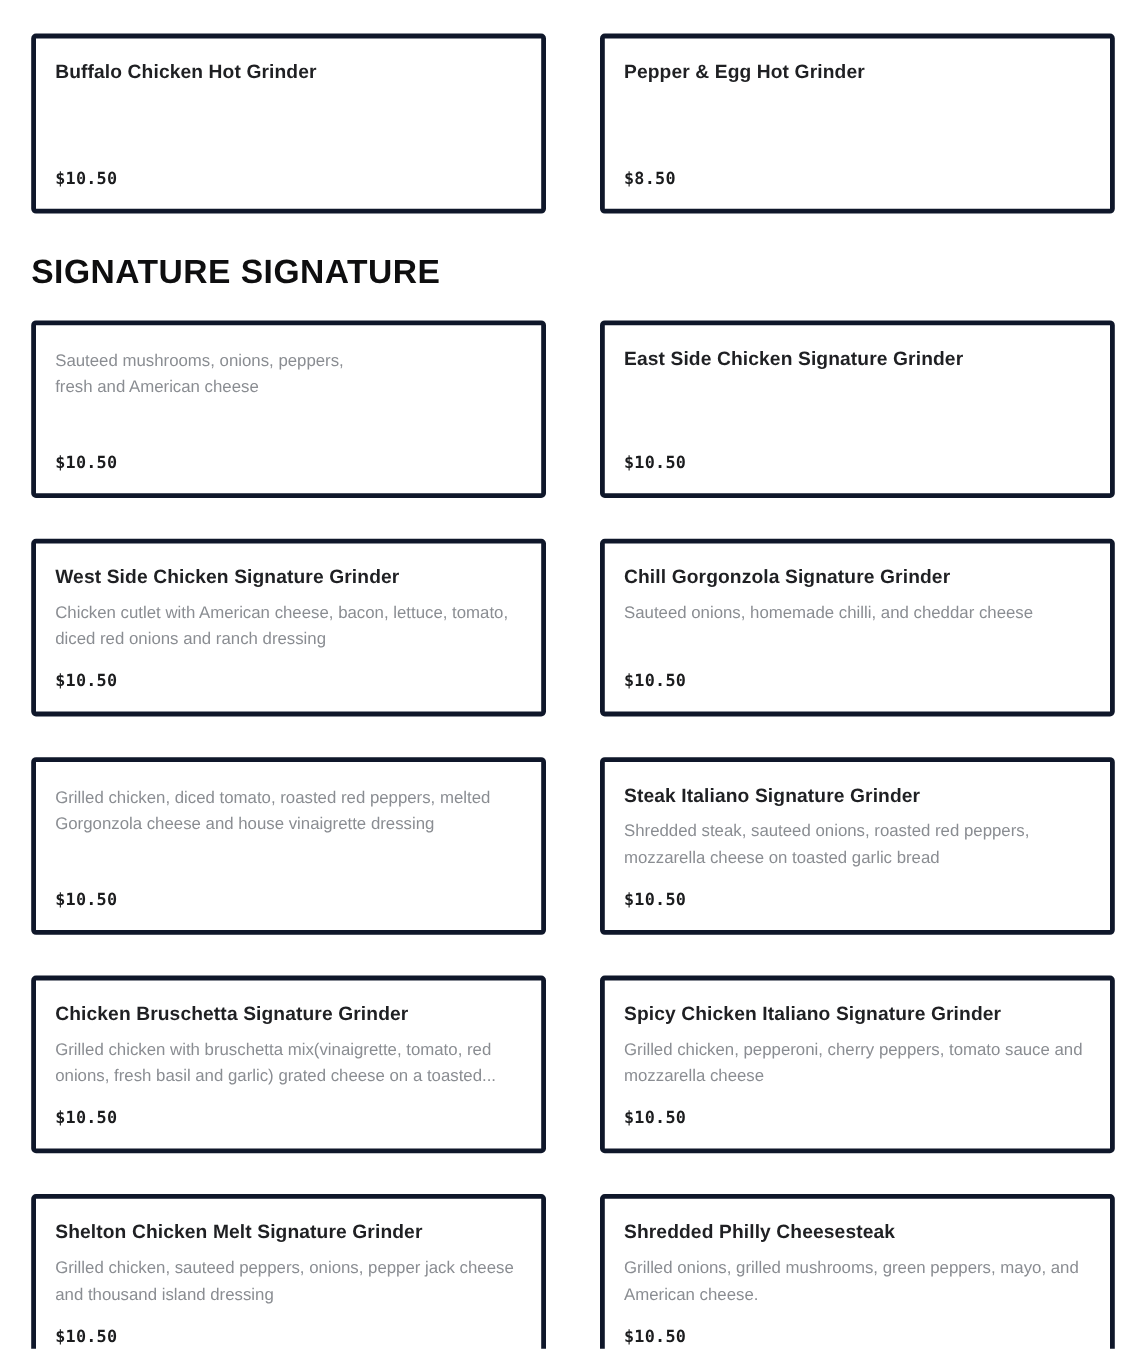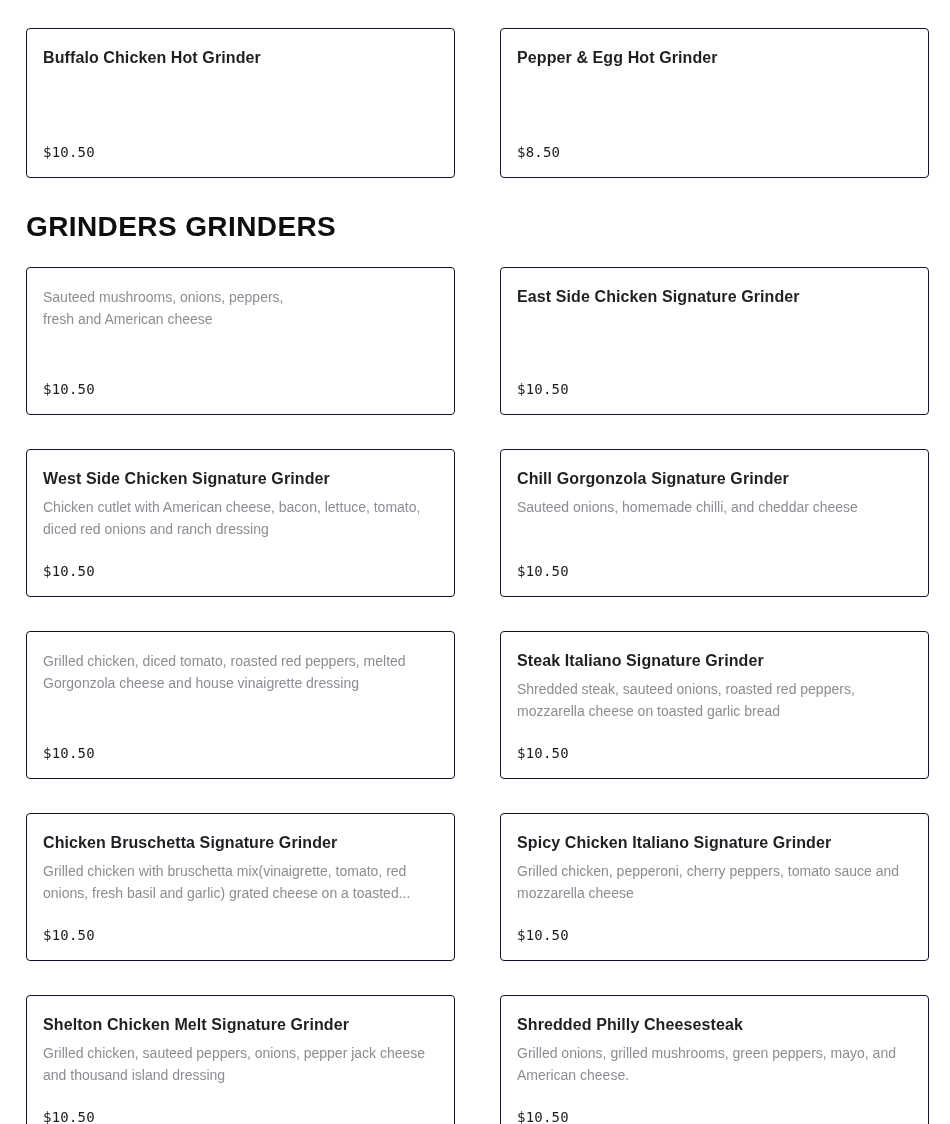--- a/index.html
+++ b/index.html
@@ -24,7 +24,7 @@
   }
   .card {
     box-sizing: border-box;
-    border: 1px solid #0f172a;
+    border: 4px solid #0f172a;
     border-radius: 4px;
     background: #ffffff;
     padding: 18px 16px 17px 16px;

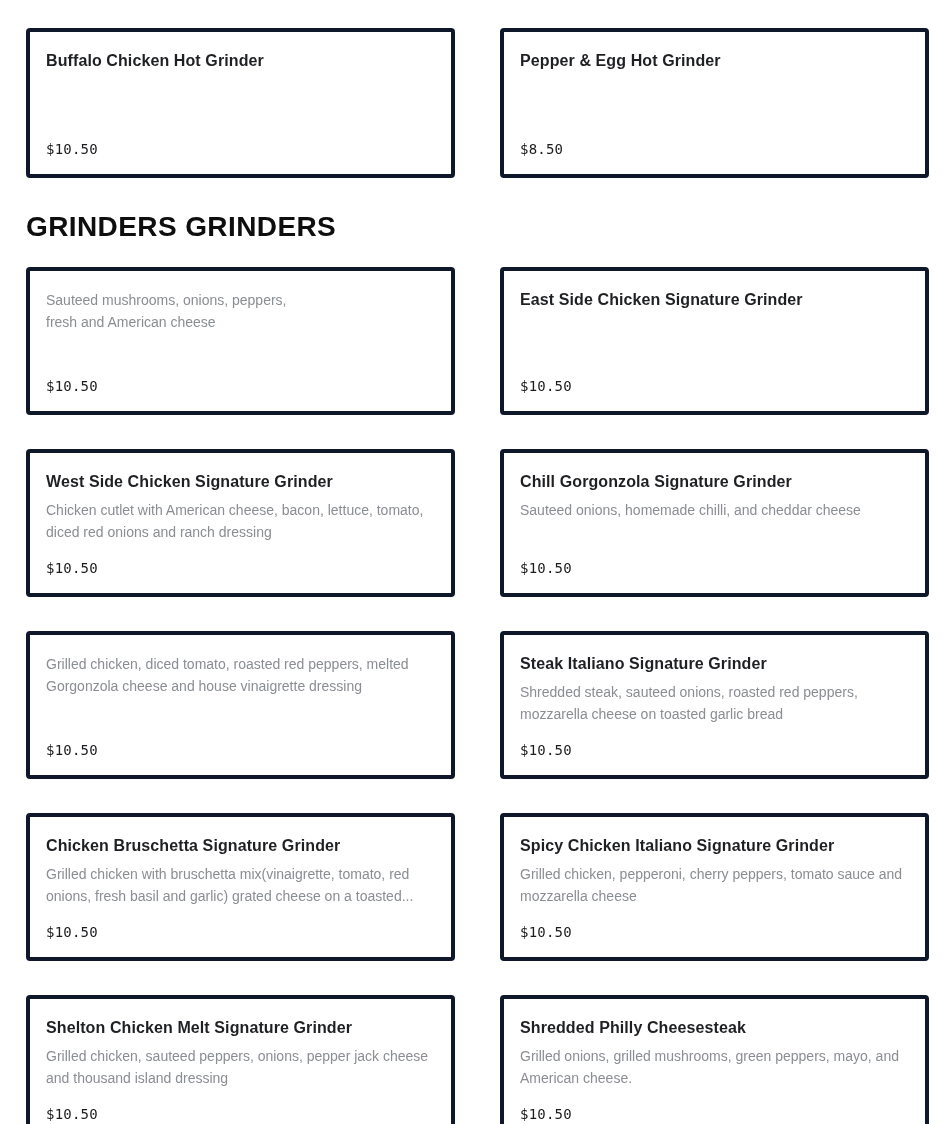--- a/index.html
+++ b/index.html
@@ -57,7 +57,7 @@
     margin-top: auto;
     font-family: "DejaVu Sans Mono", "Liberation Mono", monospace;
     font-size: 14px;
-    font-weight: 400;
+    font-weight: 700;
     color: #1b1c1e;
     letter-spacing: 0.2px;
   }

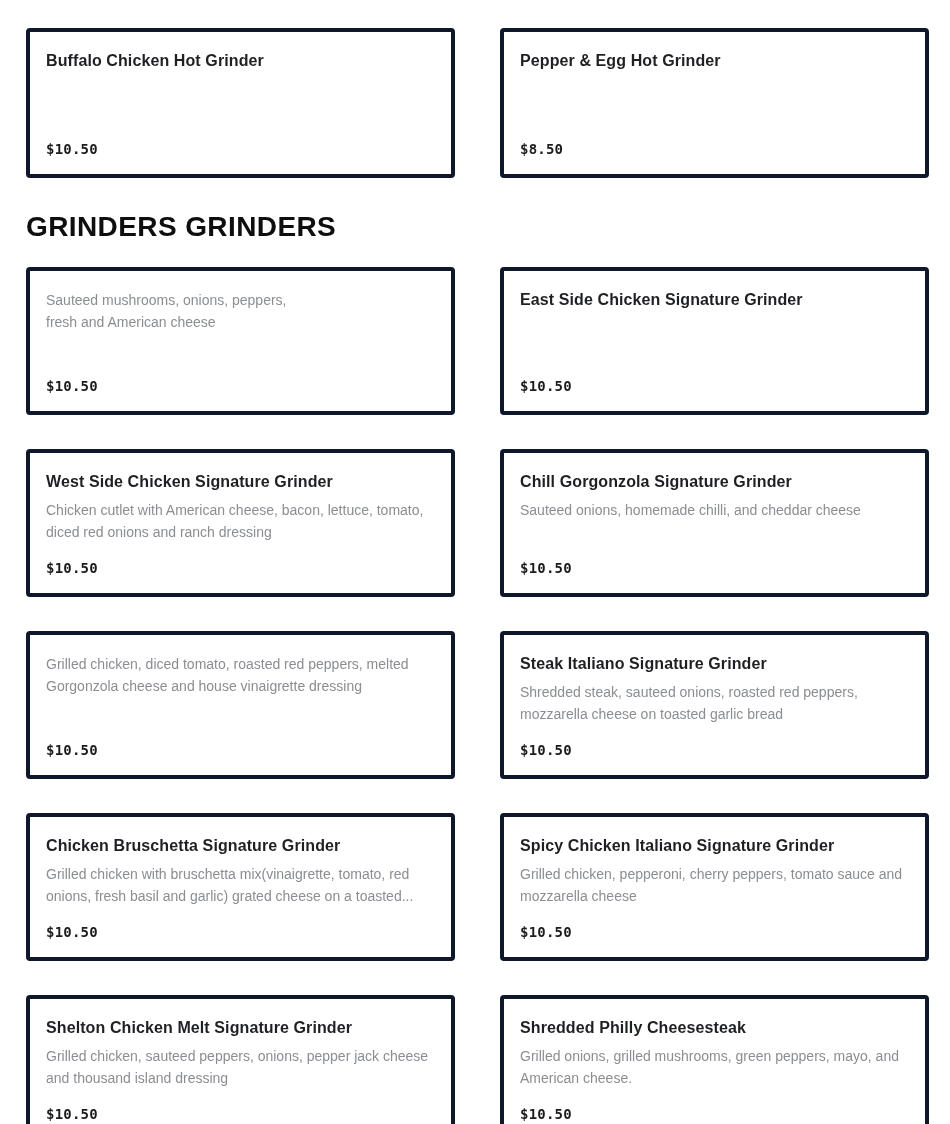--- a/index.html
+++ b/index.html
@@ -91,7 +91,7 @@
 
   </div>
 
-  <h2 class="section-heading">GRINDERS GRINDERS</h2>
+  <h2 class="section-heading">SIGNATURE SIGNATURE</h2>
 
   <div class="menu-grid">
 

